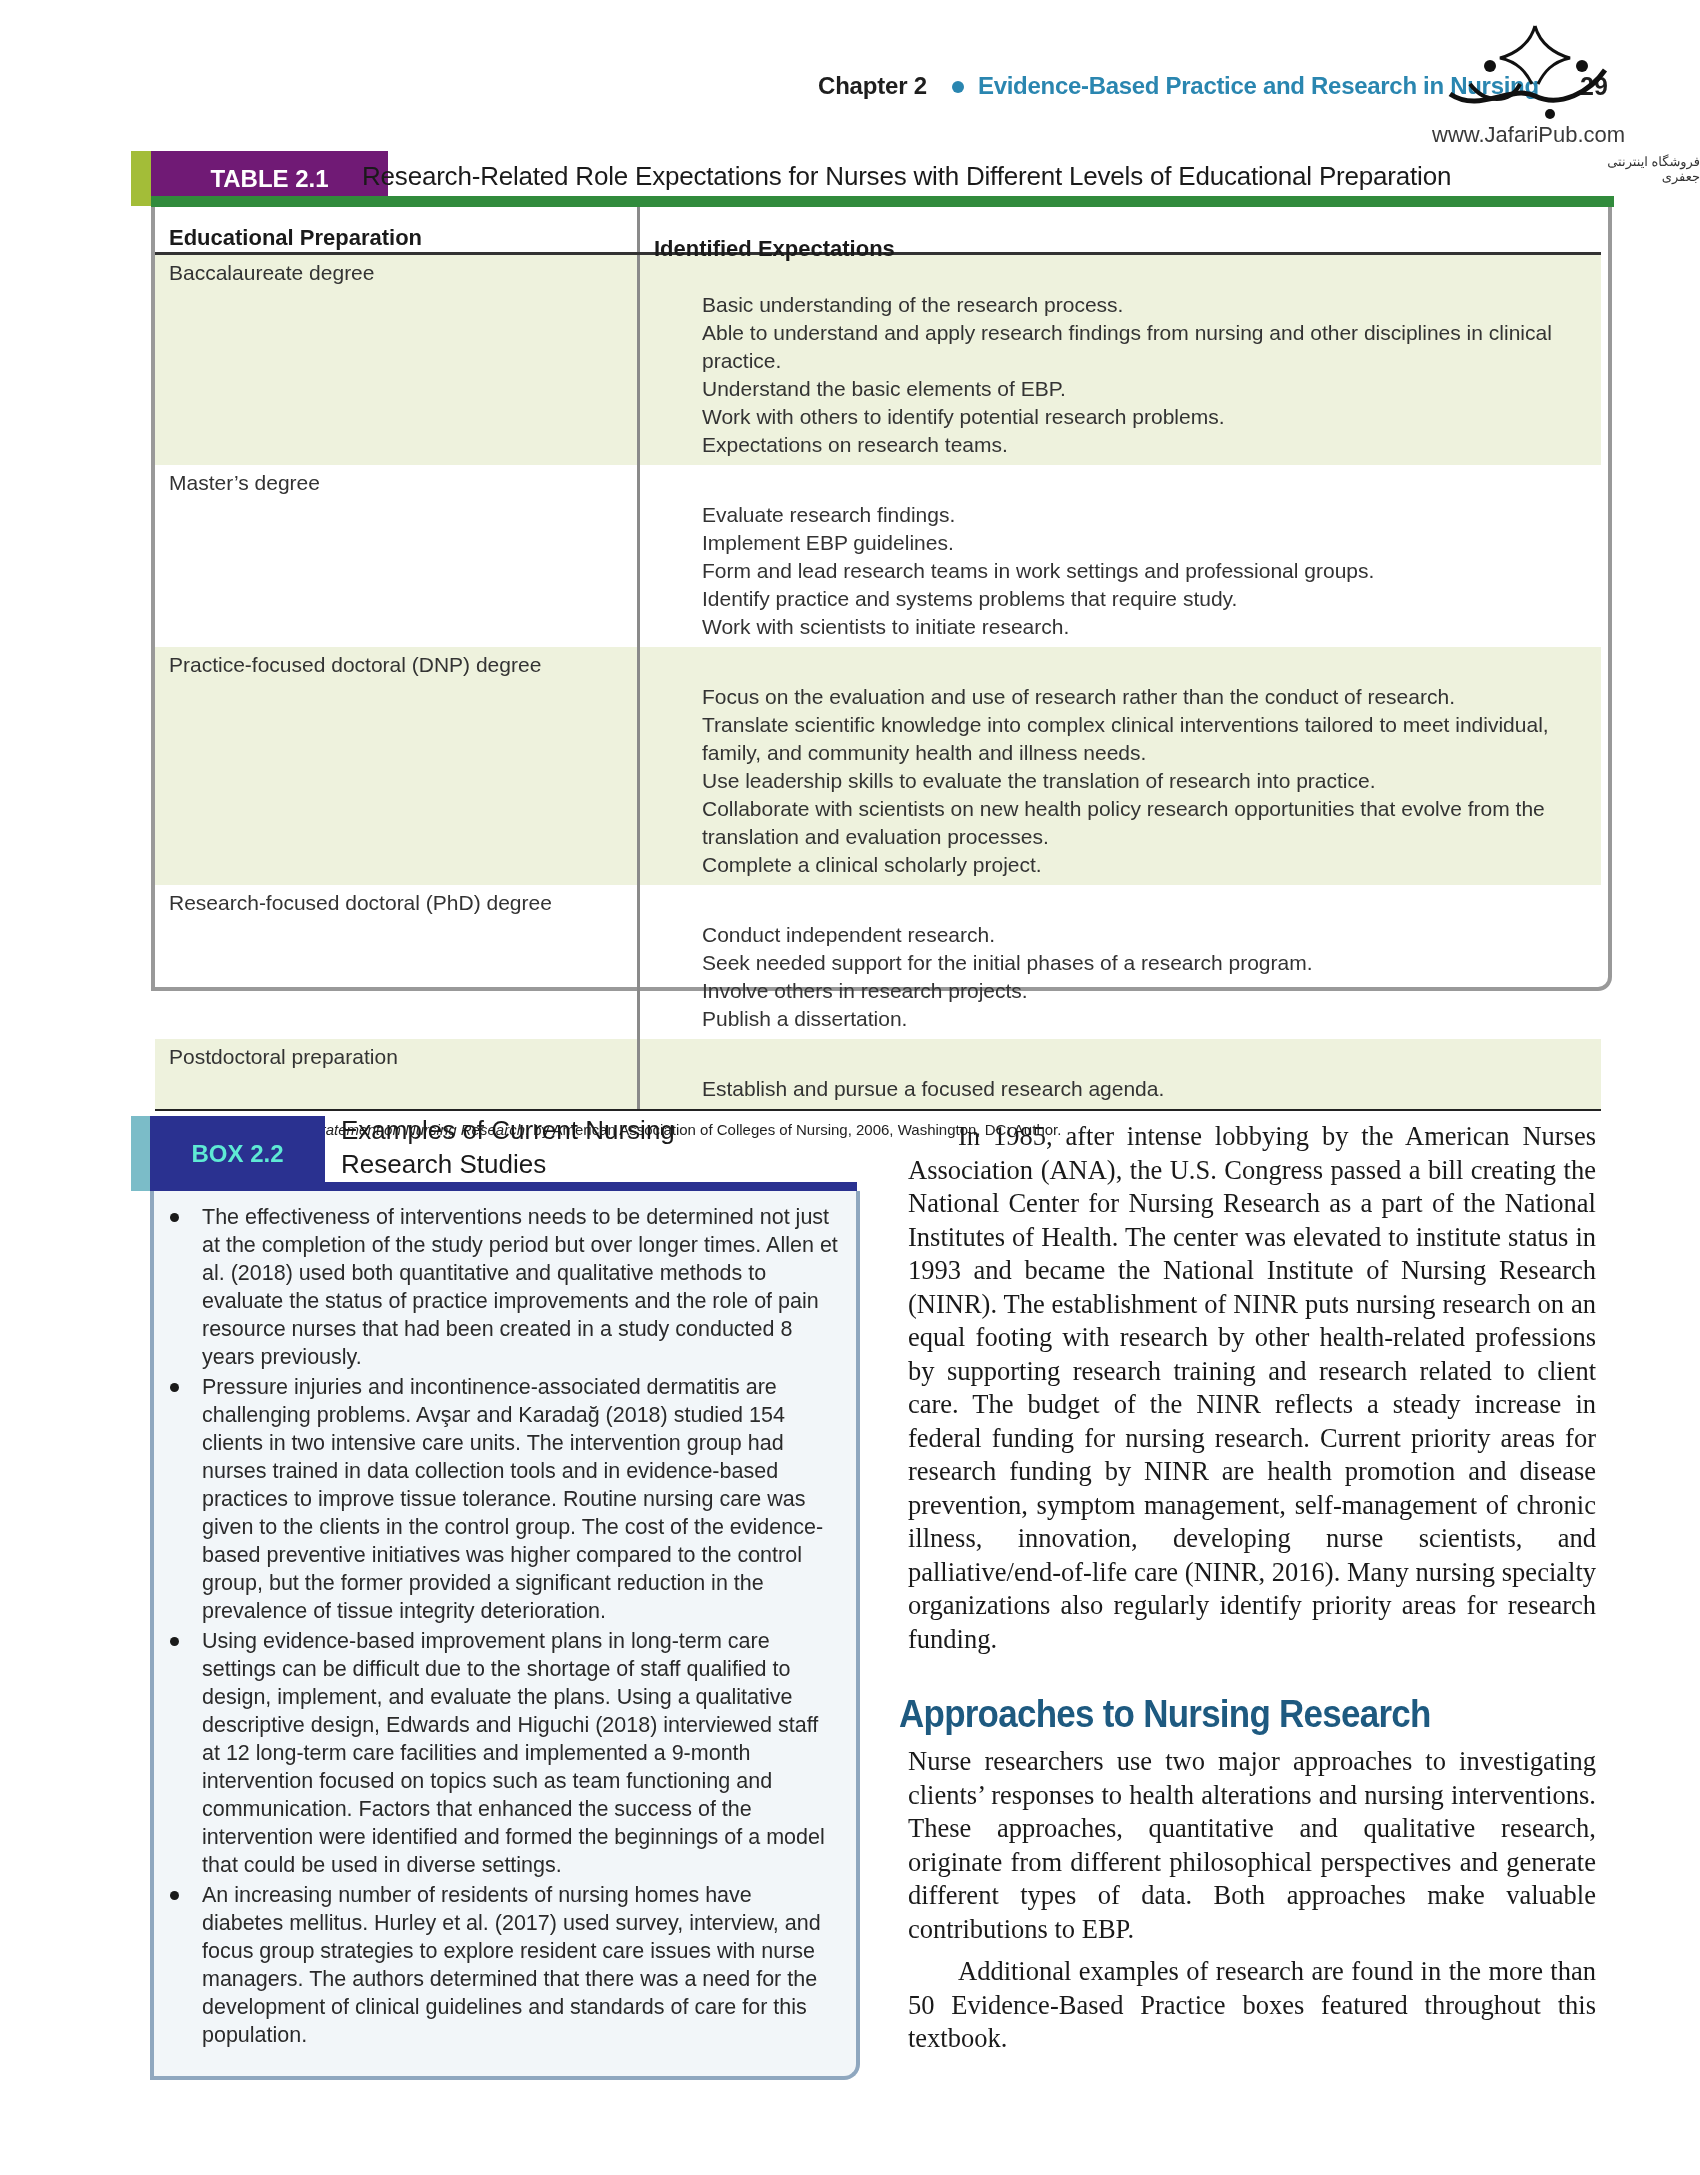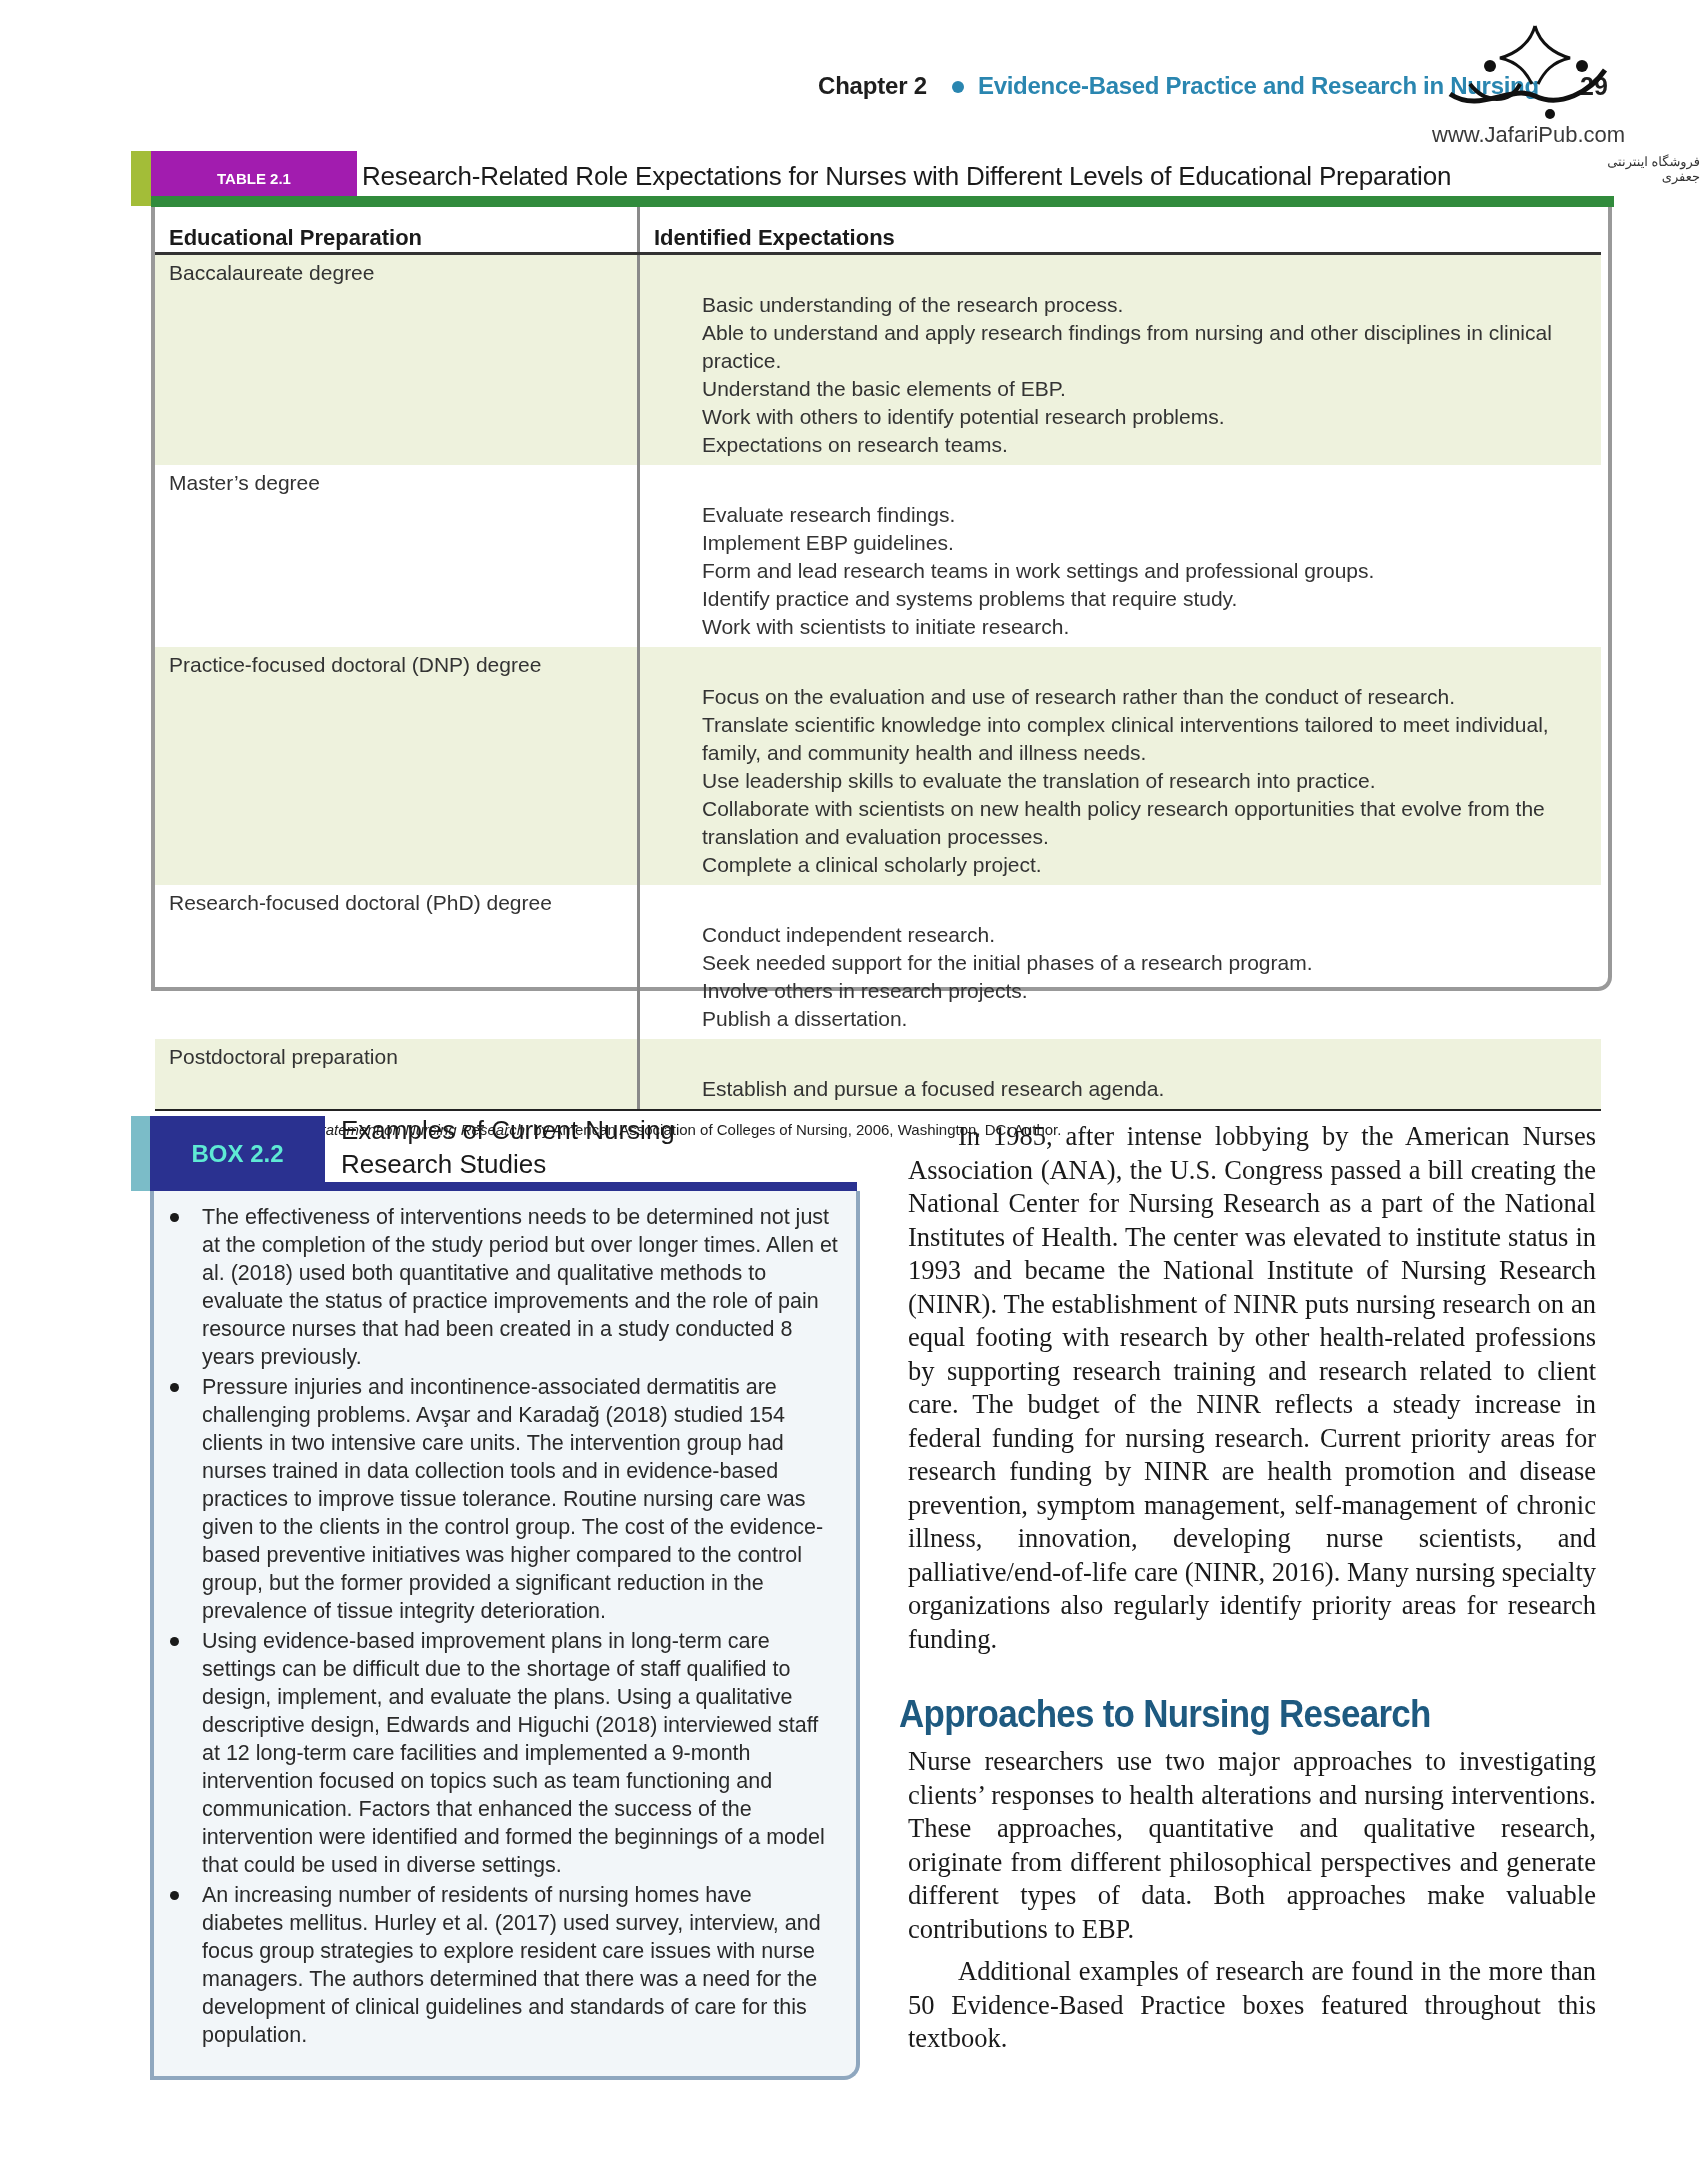--- a/index.html
+++ b/index.html
@@ -19,7 +19,7 @@
 
   
   .tbl-accent { position:absolute; left:131px; top:151px; width:20px; height:55px; background:#a3bd38; }
-  .tbl-tab { position:absolute; left:151px; top:151px; width:206px; height:55px; background:#a21caf; color:#fff; font-size:15px; font-weight:bold; display:flex; align-items:center; justify-content:center; }
+  .tbl-tab { position:absolute; left:151px; top:151px; width:237px; height:55px; background:#701a75; color:#fff; font-size:24px; font-weight:bold; display:flex; align-items:center; justify-content:center; }
   .tbl-caption { position:absolute; left:362px; top:161px; font-size:26px; color:#1a1a1a; letter-spacing:-0.2px; white-space:nowrap; }
   .tbl-rule { position:absolute; left:151px; top:196px; width:1463px; height:11px; background:#318b3c; }
   .tbl-frame { position:absolute; left:151px; top:207px; width:1453px; height:780px; border-left:4px solid #999; border-right:4px solid #999; border-bottom:4px solid #999; border-bottom-right-radius:14px; background:#fff; }

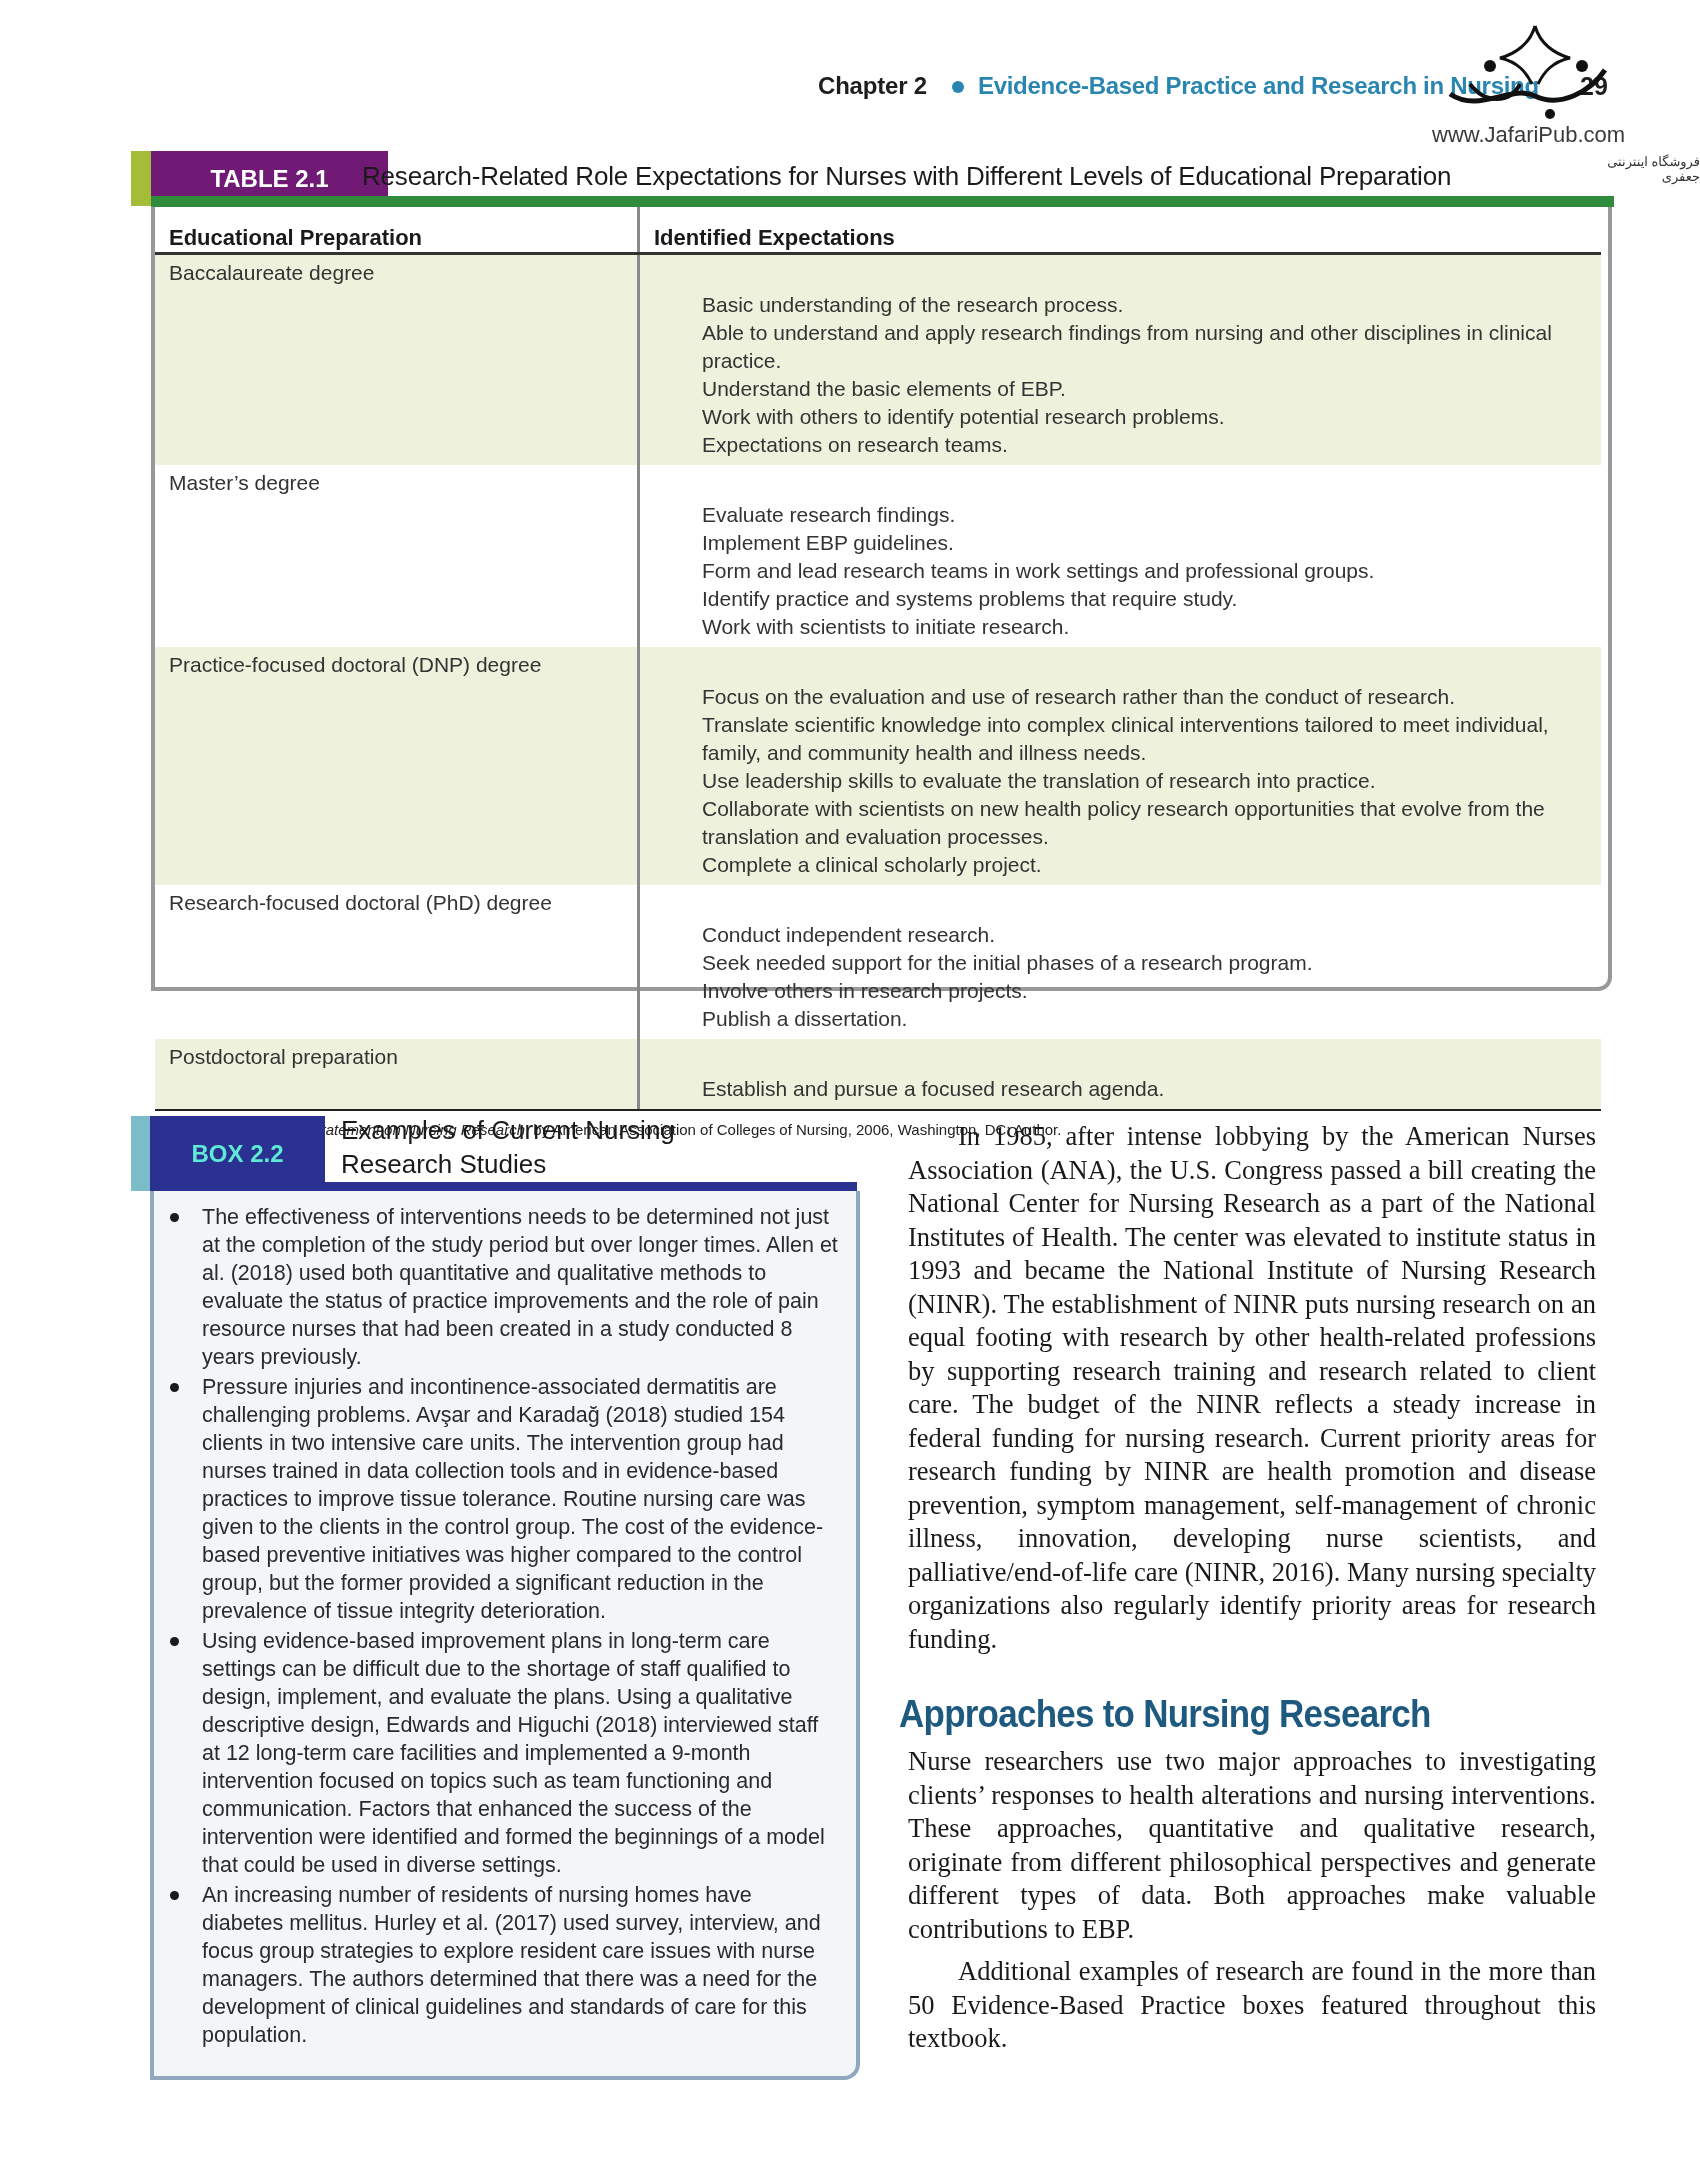--- a/index.html
+++ b/index.html
@@ -27,7 +27,7 @@
   .tbl-head { display:flex; height:45px; border-bottom:3px solid #333; }
   .tbl-head div { font-size:22px; font-weight:bold; padding:18px 14px 0 14px; box-sizing:border-box; }
   .col1 { width:485px; box-sizing:border-box; border-right:3px solid #8a8a8a; }
-  .col2 { flex:1; }
+  .col2 { flex:1;margin-top:11px; }
   .tbl-row { display:flex;gap:48px; }
   .tbl-row.shade { background:#eef2dd; }
   .tbl-row .c1, .tbl-row .c2 { font-size:21px; color:#333; line-height:28px; padding:4px 14px 6px 14px; box-sizing:border-box; }

